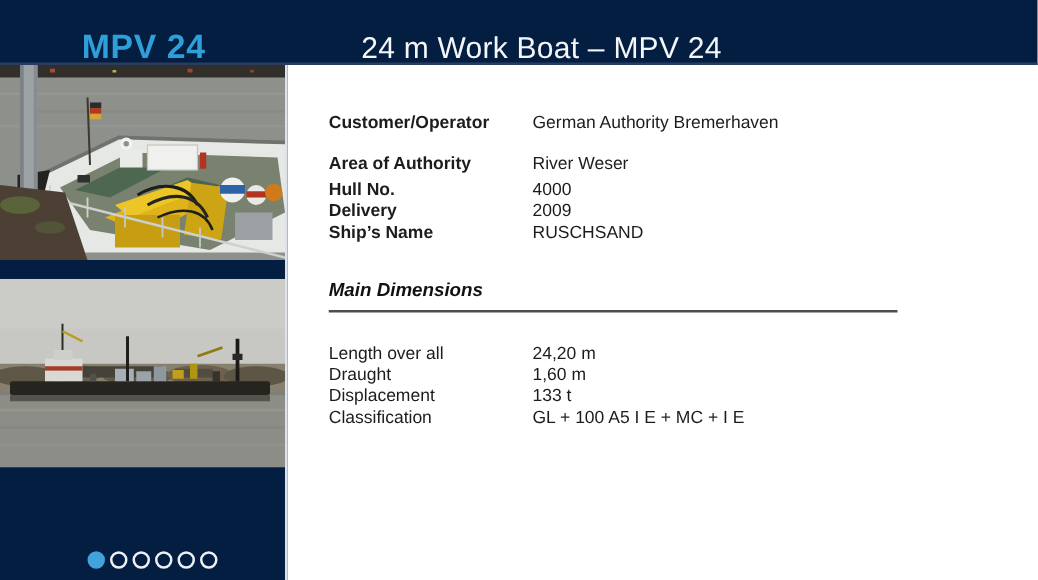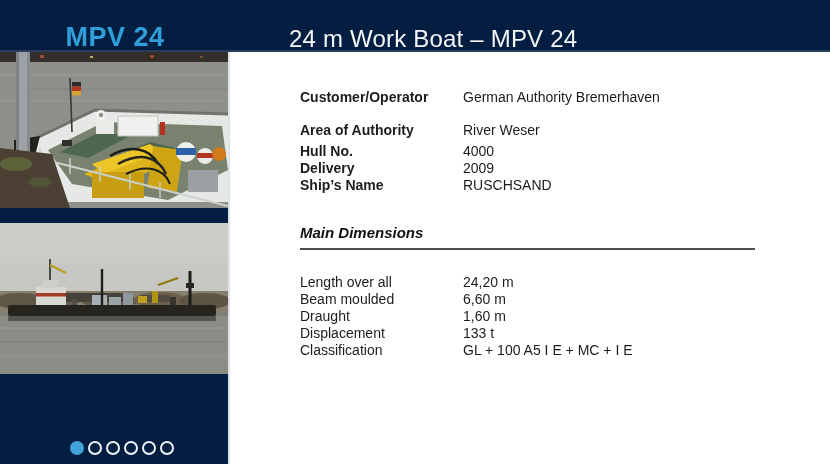--- a/index.html
+++ b/index.html
@@ -56,7 +56,7 @@
   .content {
     position: absolute; left: 230px; top: 52px; right: 0; bottom: 0;
     background: #ffffff; color: #1c1c1c;
-    padding: 37px 40px 0 70px; box-sizing: border-box;
+    padding: 37px 40px 0 33px; box-sizing: border-box;
   }
   .row { display: flex; font-size: 14px; line-height: 17px; }
   .row .lbl { width: 163px; flex: 0 0 163px; }

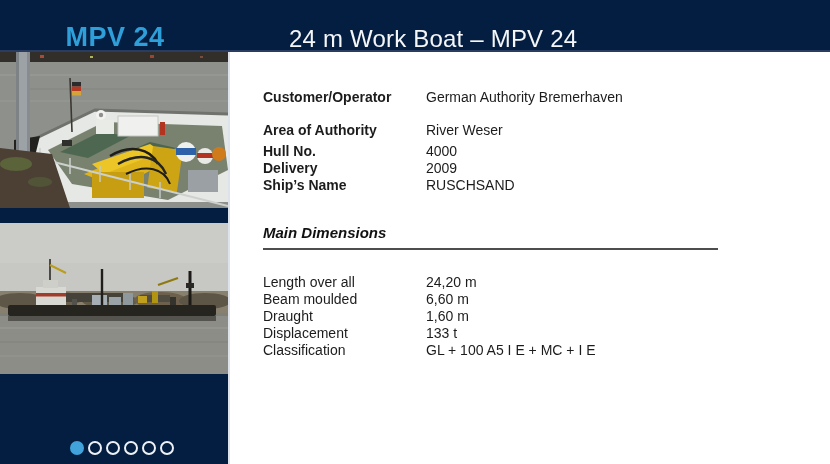--- a/index.html
+++ b/index.html
@@ -229,10 +229,6 @@
           <span class="val">24,20 m</span>
         </div>
 
-        <div class="row">
-          <span class="lbl">Beam moulded</span>
-          <span class="val">6,60 m</span>
-        </div>
 
         <div class="row">
           <span class="lbl">Draught</span>

